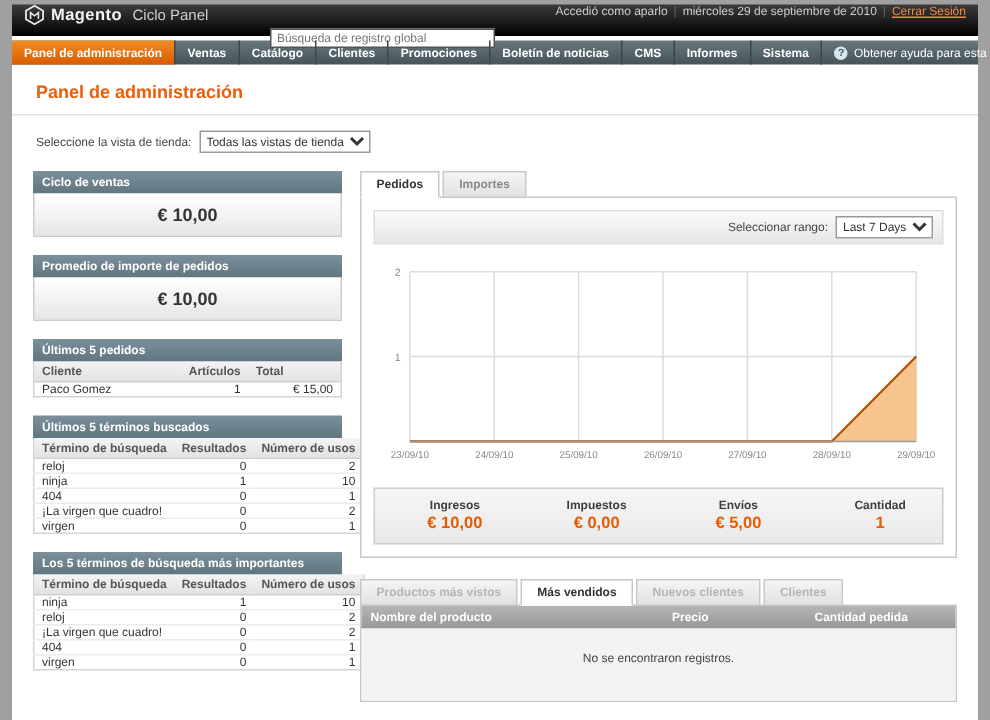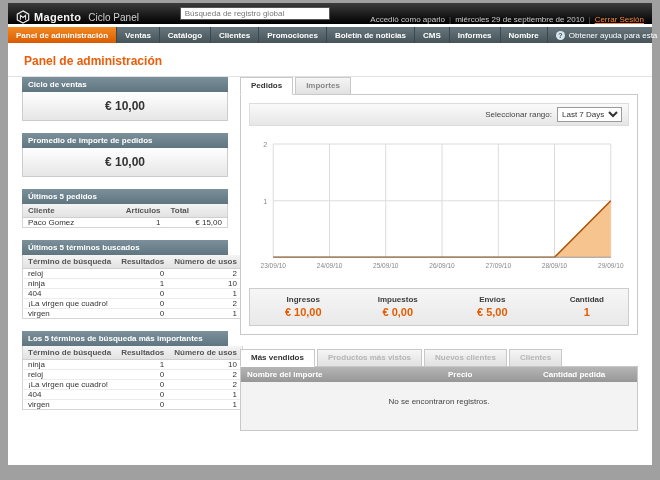--- a/index.html
+++ b/index.html
@@ -14,7 +14,7 @@
   
   .top-bar {
     height: 21px; background: linear-gradient(#3c3c3c, #000);
-    display: flex; align-items: flex-end; padding: 0 8px; color: #fff;
+    display: flex; align-items: flex-start; padding: 0 8px; color: #fff;
   }
   .brand { display: flex; align-items: center; gap: 4px; }
   .brand svg { display: block; }

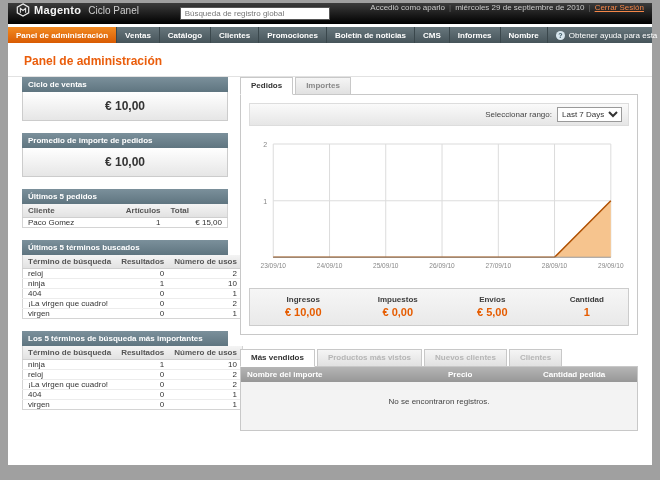--- a/index.html
+++ b/index.html
@@ -20,7 +20,7 @@
   .brand svg { display: block; }
   .brand-name { font-size: 11px; font-weight: bold; color: #f5f5f5; letter-spacing: .3px; }
   .brand-sub { font-size: 10px; color: #cfcfcf; margin-left: 3px; }
-  .search-wrap { margin: 4px auto; display: flex; align-items: center; }
+  .search-wrap { margin: 16px auto; display: flex; align-items: center; }
   .search-wrap input {
     width: 150px; height: 13px; border: 1px solid #555; font-size: 8px;
     padding: 1px 4px; color: #777; background: #fff;

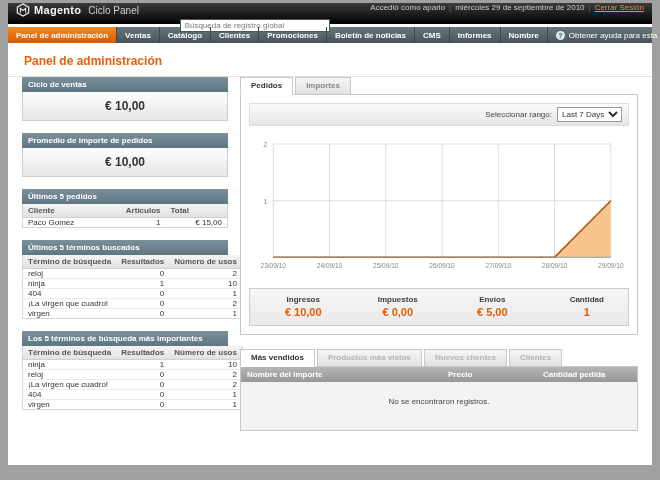--- a/index.html
+++ b/index.html
@@ -160,7 +160,7 @@
       <div class="nav-item">Boletín de noticias</div>
       <div class="nav-item">CMS</div>
       <div class="nav-item">Informes</div>
-      <div class="nav-item">Nombre</div>
+      <div class="nav-item">Sistema</div>
       <div class="nav-help">
         <span class="help-icon">?</span>
         <span>Obtener ayuda para esta página</span>

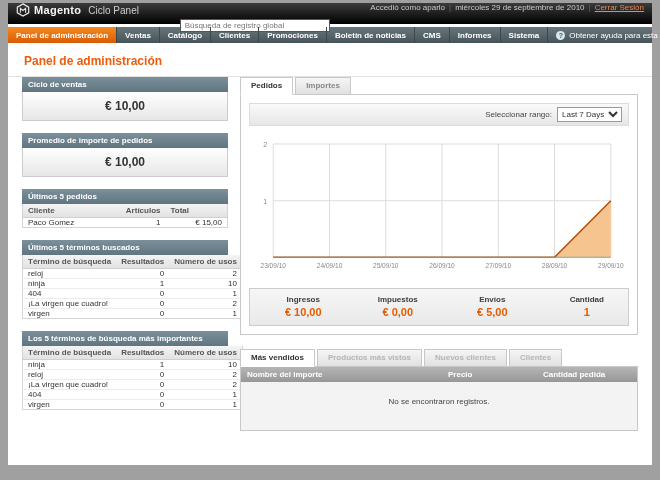--- a/index.html
+++ b/index.html
@@ -171,6 +171,12 @@
       <div class="page-title">Panel de administración</div>
     </div>
 
+    <div class="store-view-row">
+      <span>Seleccione la vista de tienda:</span>
+      <select>
+        <option>Todas las vistas de tienda</option>
+      </select>
+    </div>
 
     <div class="columns">
 

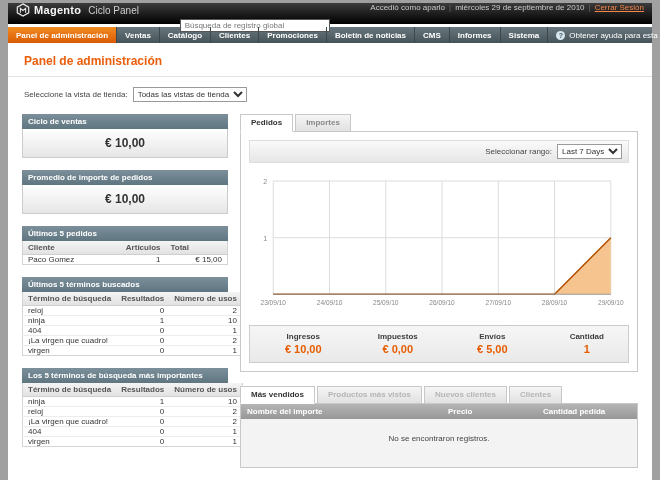--- a/index.html
+++ b/index.html
@@ -363,8 +363,8 @@
 
         <div class="bottom-section">
           <div class="dash-tabs">
+            <div class="tab disabled">Productos más vistos</div>
             <div class="tab active">Más vendidos</div>
-            <div class="tab disabled">Productos más vistos</div>
             <div class="tab disabled">Nuevos clientes</div>
             <div class="tab disabled">Clientes</div>
           </div>

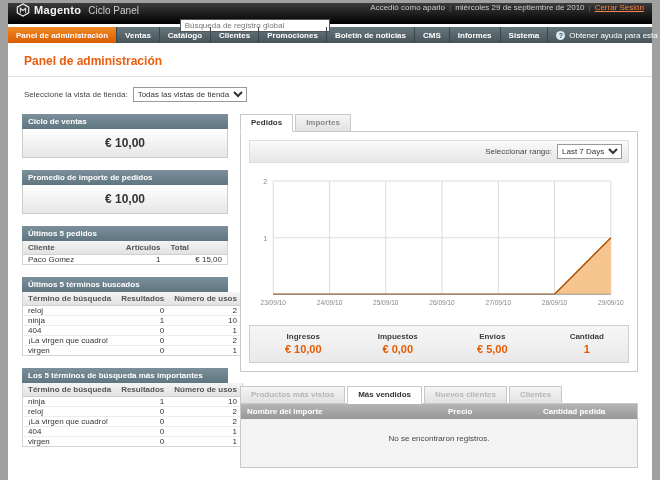--- a/index.html
+++ b/index.html
@@ -371,7 +371,7 @@
 
           <div class="grid">
             <div class="grid-head">
-              <div class="gh gh-name">Nombre del importe</div>
+              <div class="gh gh-name">Nombre del producto</div>
               <div class="gh gh-price">Precio</div>
               <div class="gh gh-qty">Cantidad pedida</div>
             </div>

